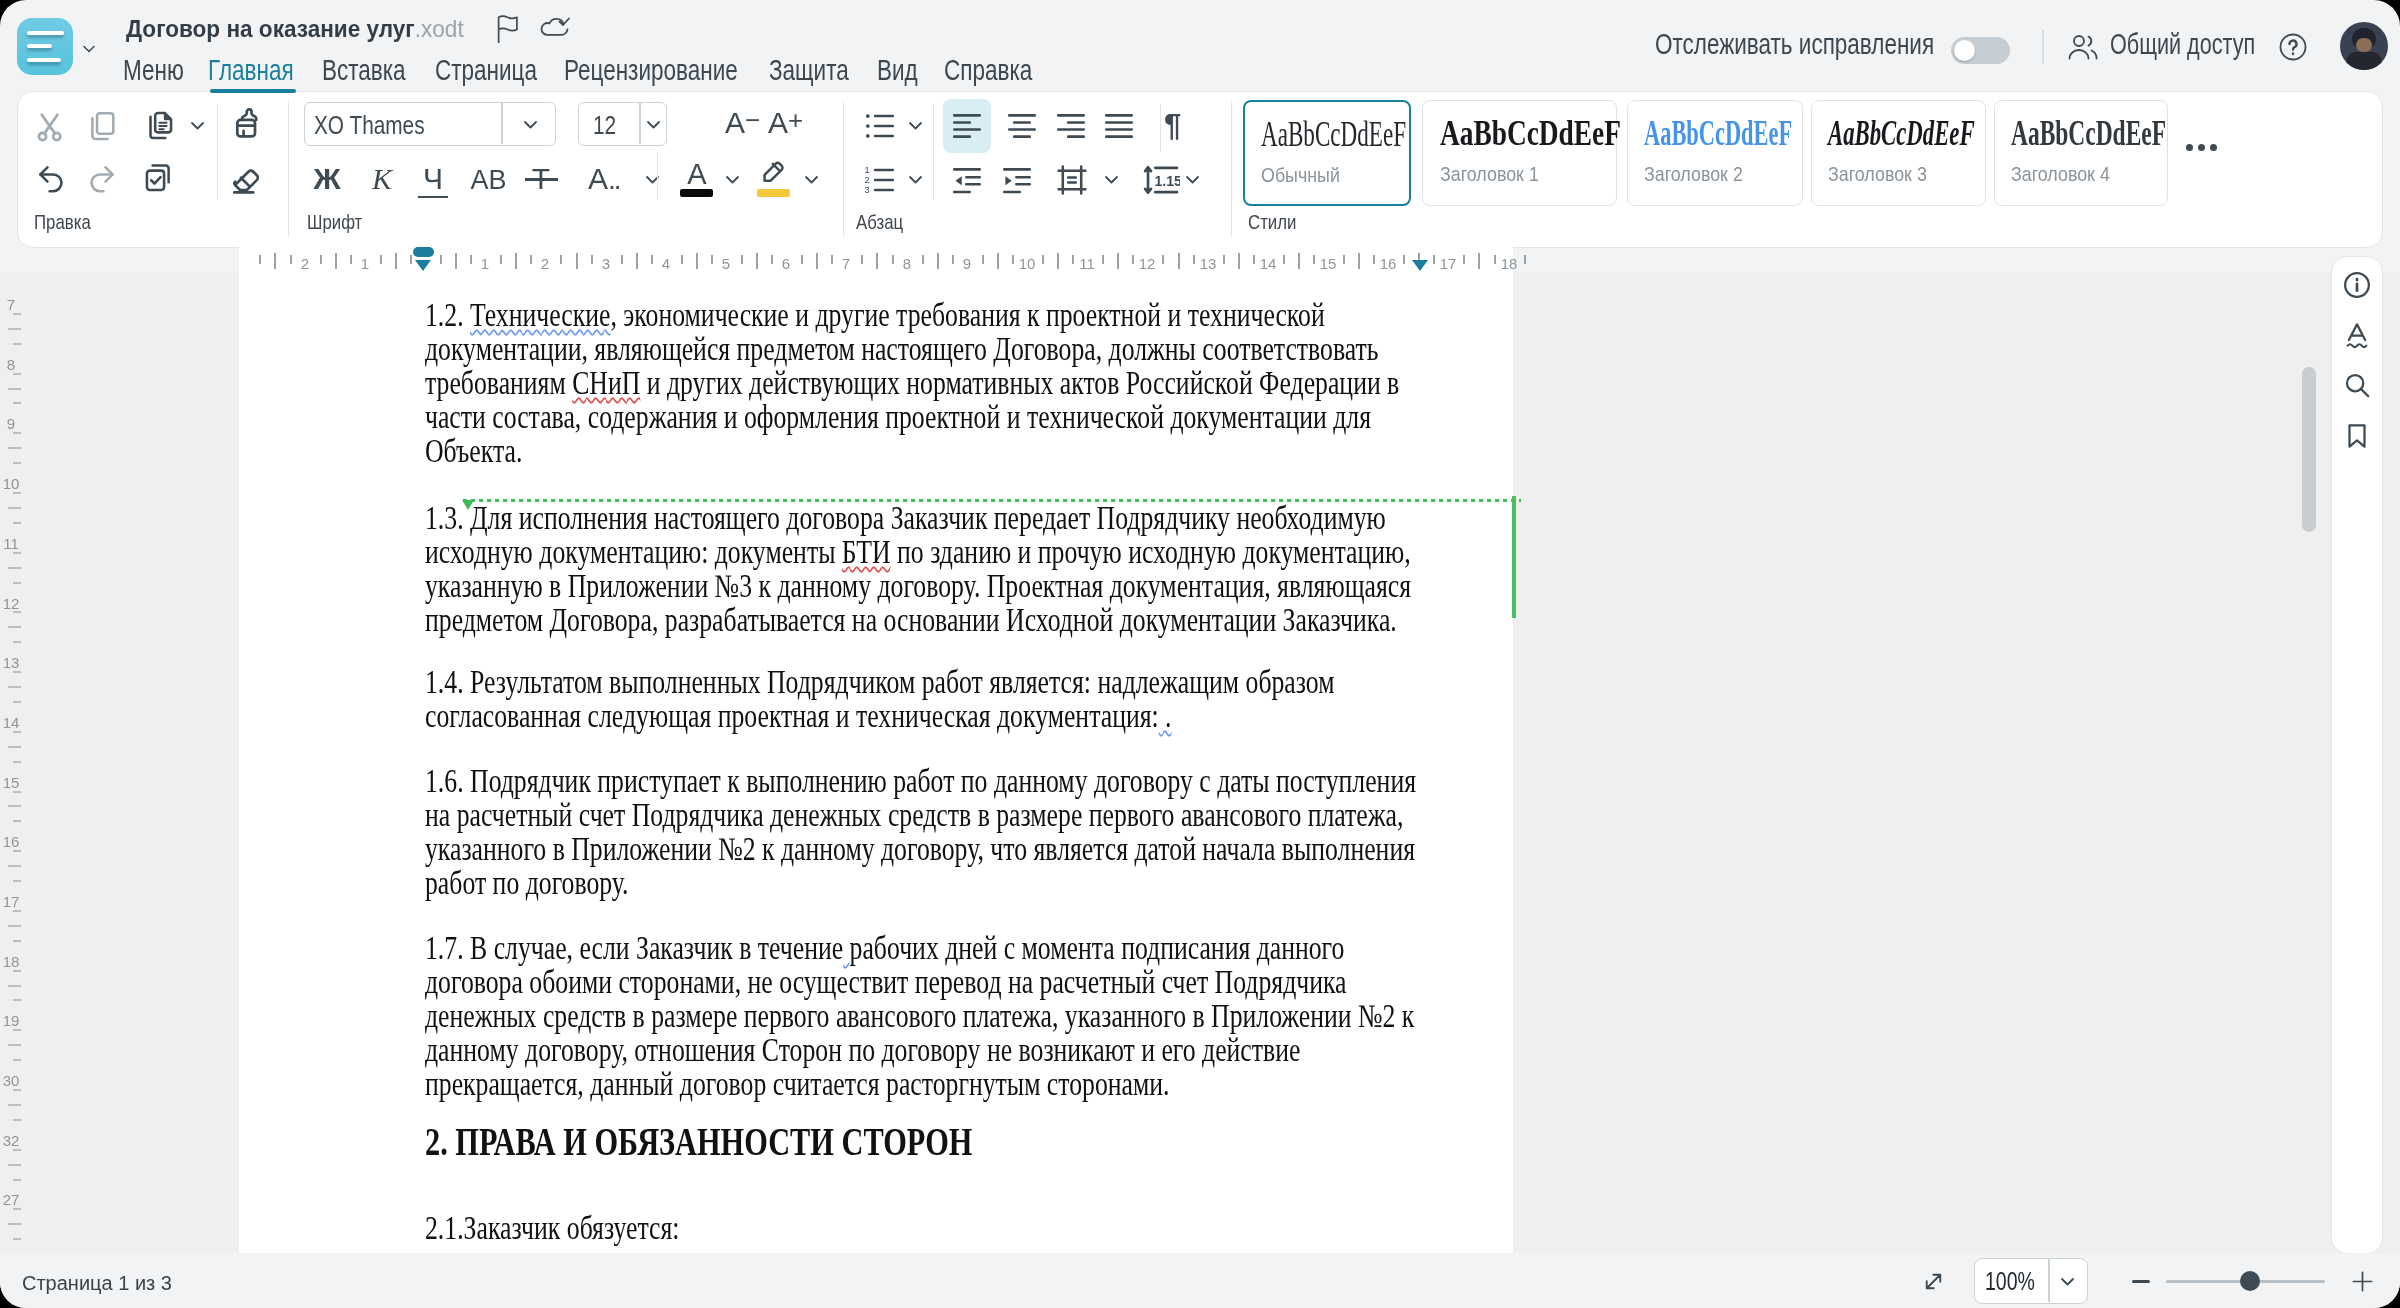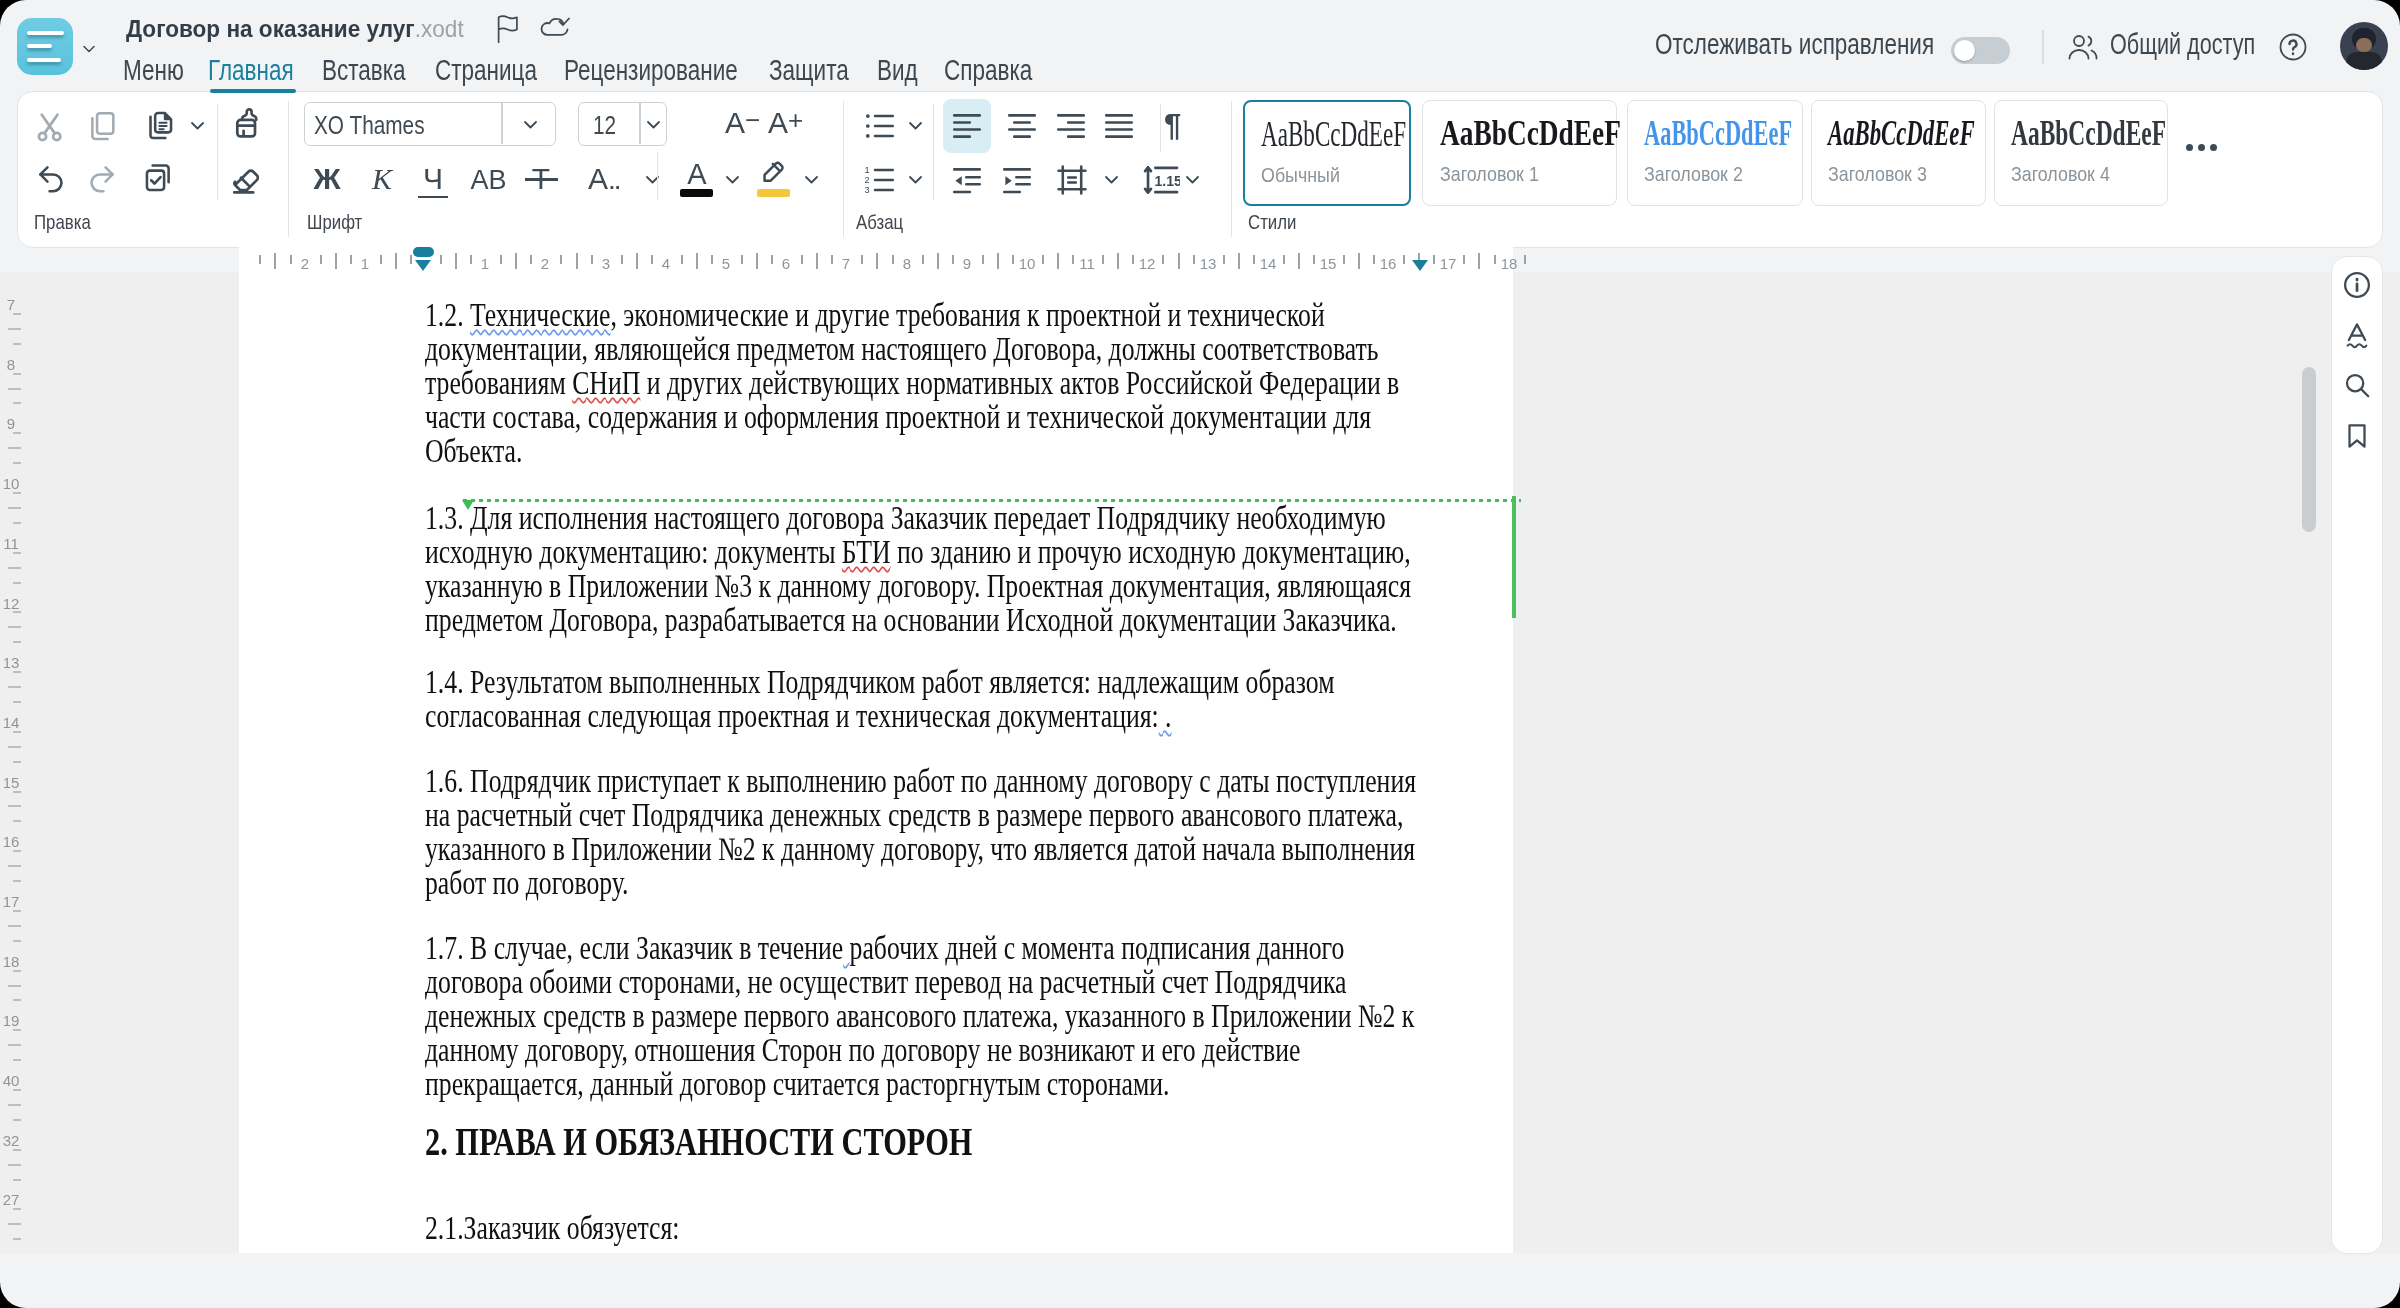--- a/index.html
+++ b/index.html
@@ -401,7 +401,7 @@
       <div class="abs" style="left:13px;top:757px;width:8px;height:2px;background:#b9bfc4;"></div>
       <div class="abs" style="left:8px;top:772px;width:13px;height:2px;background:#b9bfc4;"></div>
       <div class="abs" style="left:13px;top:787px;width:8px;height:2px;background:#b9bfc4;"></div>
-      <div class="rnum" style="left:0;top:801px;width:22px;text-align:center;">40</div>
+      <div class="rnum" style="left:0;top:801px;width:22px;text-align:center;">30</div>
       <div class="abs" style="left:13px;top:817px;width:8px;height:2px;background:#b9bfc4;"></div>
       <div class="abs" style="left:8px;top:832px;width:13px;height:2px;background:#b9bfc4;"></div>
       <div class="abs" style="left:13px;top:847px;width:8px;height:2px;background:#b9bfc4;"></div>

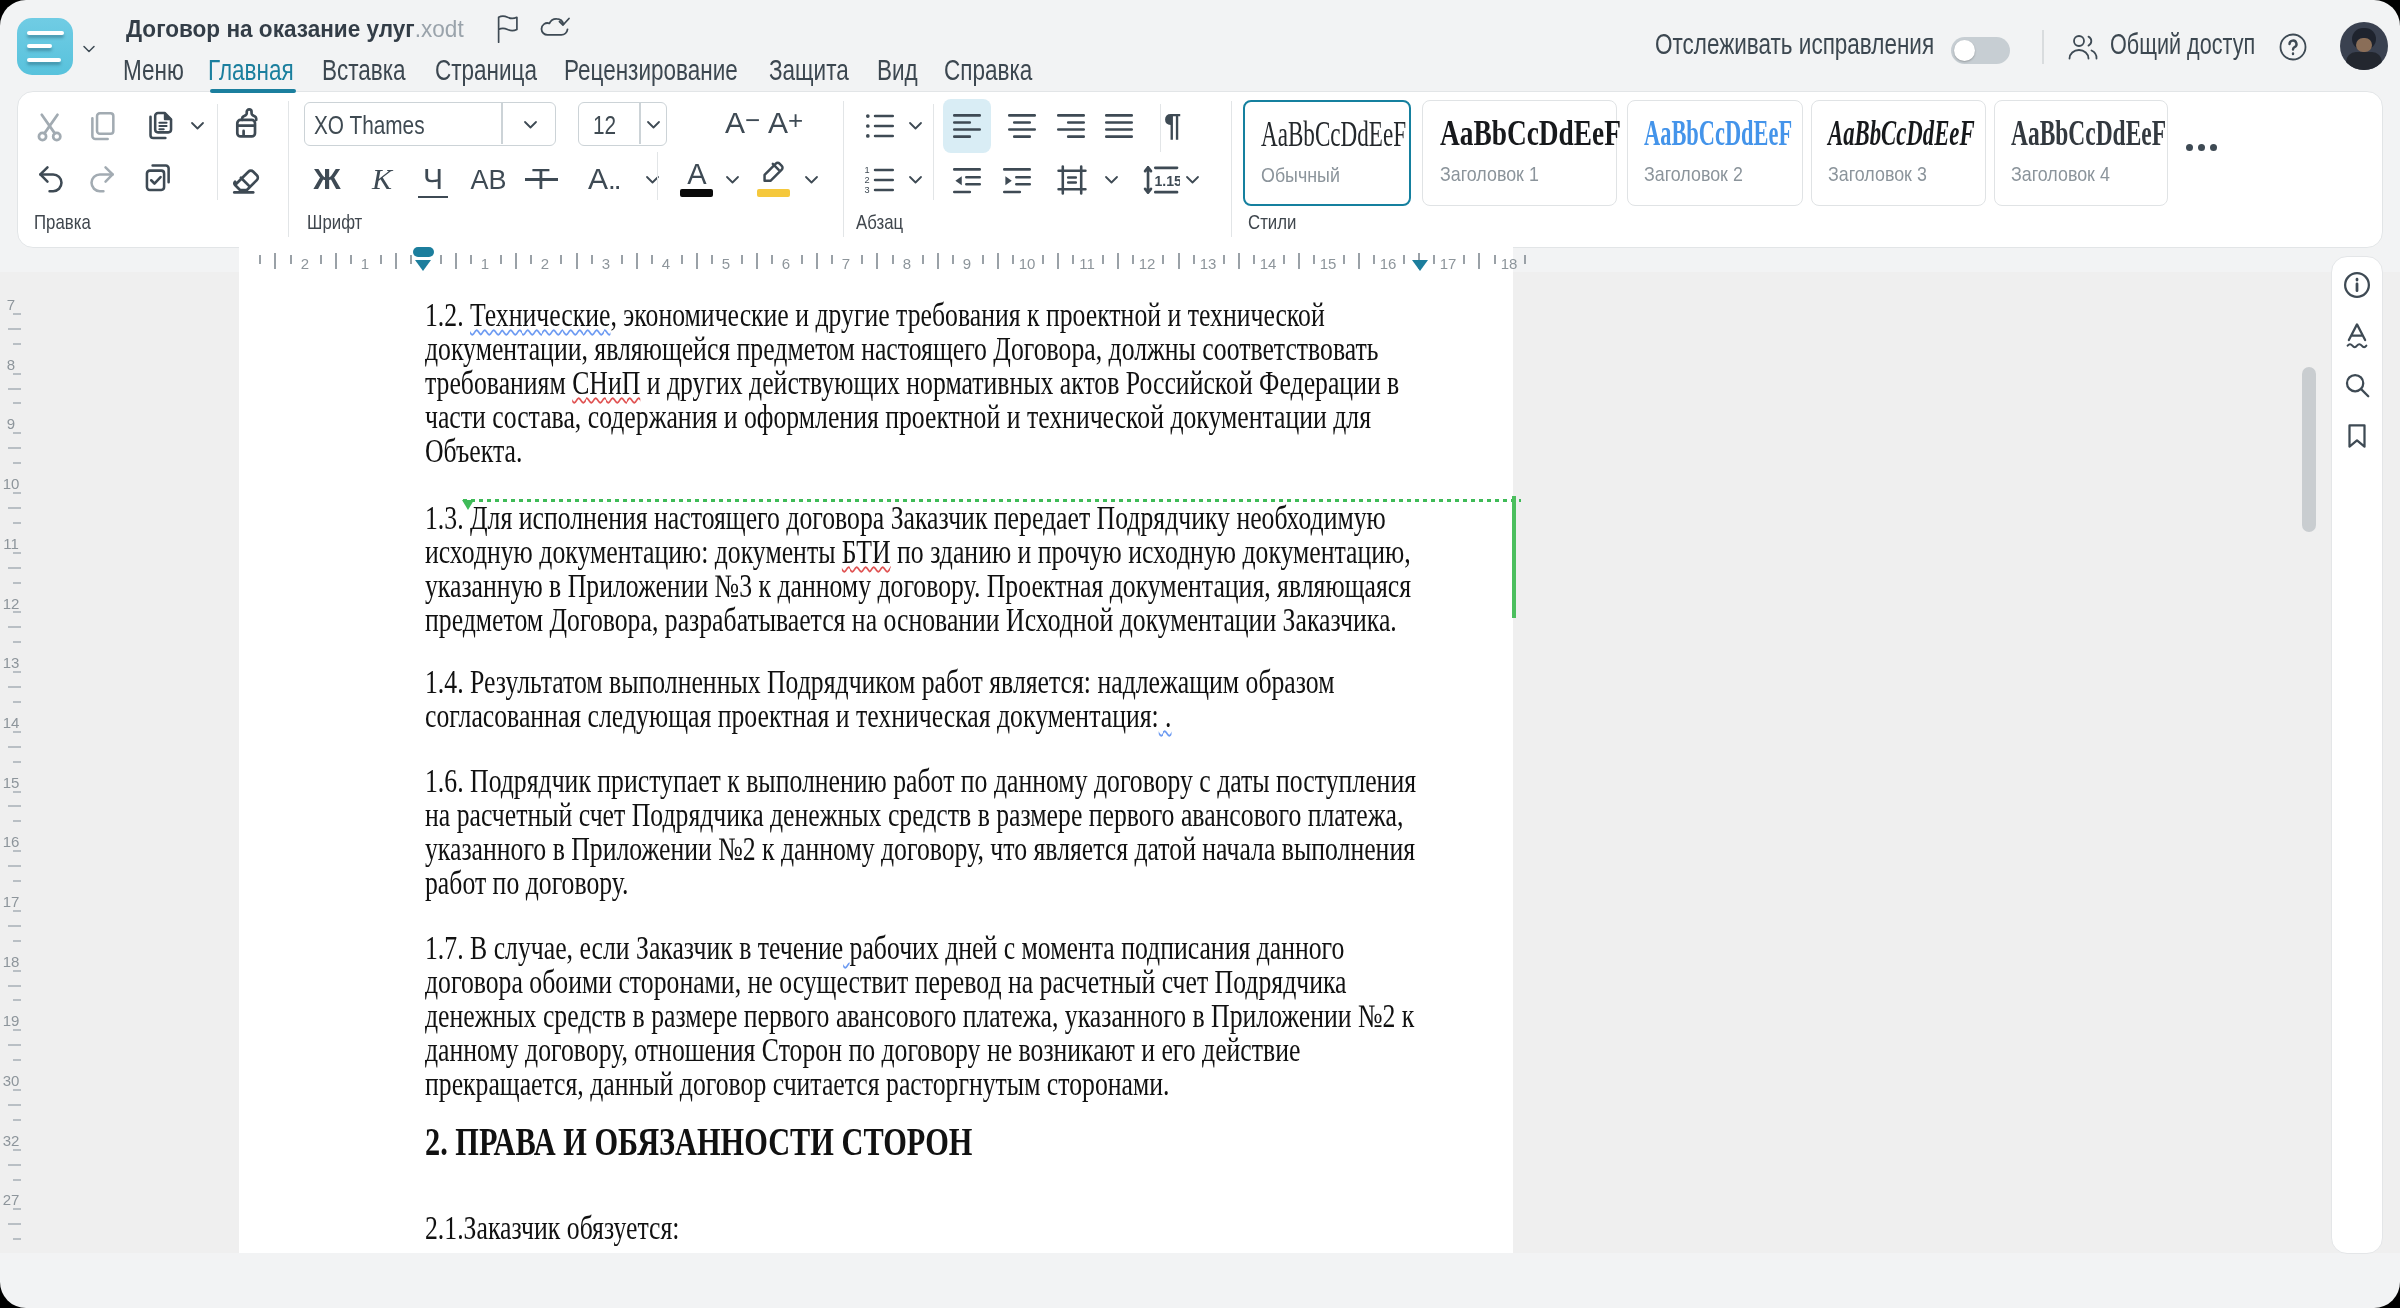--- a/index.html
+++ b/index.html
@@ -446,6 +446,25 @@
   </div>
   <div class="abs" style="left:2302px;top:367px;width:14px;height:165px;border-radius:7px;background:#c9cdd0;"></div>
 
+  <div id="status" class="abs" style="left:0;top:1253px;width:2400px;height:55px;background:#f2f3f4;">
+    <div class="abs" style="left:22px;top:20px;font-size:20px;line-height:20px;color:#3a434b;">Страница 1 из 3</div>
+    <svg class="abs ic" style="left:1921px;top:16px;" width="25" height="25" viewBox="0 0 24 24" stroke-width="2">
+        <path d="M6 18 L18 6 M11.8 5.5 H18.5 V12.2 M5.5 11.8 V18.5 H12.2"></path>
+      </svg>
+    <div class="abs" style="left:1974px;top:5px;width:114px;height:46px;border:1.5px solid #ccd3d7;border-radius:8px;background:#fff;">
+      <div class="abs" style="left:10px;top:10px;font-size:25px;line-height:25px;color:#23292e;transform:scaleX(0.78);transform-origin:0 0;">100%</div>
+      <div class="abs" style="left:73px;top:0;width:1.5px;height:43px;background:#ccd3d7;"></div>
+      <svg class="abs ic" style="left:85px;top:18px;" width="15" height="10" viewBox="0 0 15 10" stroke-width="2.2">
+          <path d="M2 2 L7.5 7.5 L13 2"></path>
+        </svg>
+    </div>
+    <div class="abs" style="left:2132px;top:27px;width:18px;height:3px;background:#3e4a54;border-radius:2px;"></div>
+    <div class="abs" style="left:2166px;top:27px;width:159px;height:3px;background:#b9c0c5;border-radius:2px;"></div>
+    <div class="abs" style="left:2240px;top:18px;width:20px;height:20px;border-radius:10px;background:#3e4a54;"></div>
+    <svg class="abs ic" style="left:2351px;top:17px;" width="23" height="23" viewBox="0 0 24 24" stroke-width="2.4">
+        <path d="M12 2.5 V21.5 M2.5 12 H21.5"></path>
+      </svg>
+  </div>
 
 </div>
 

